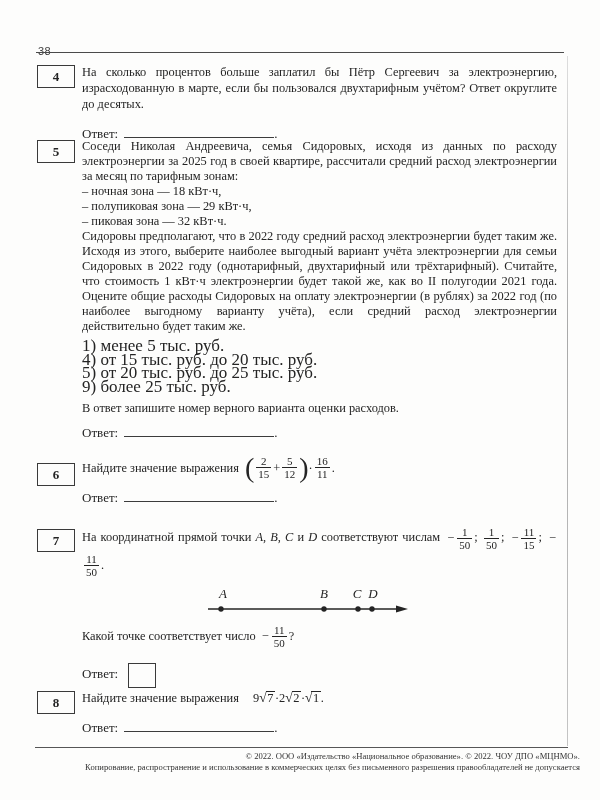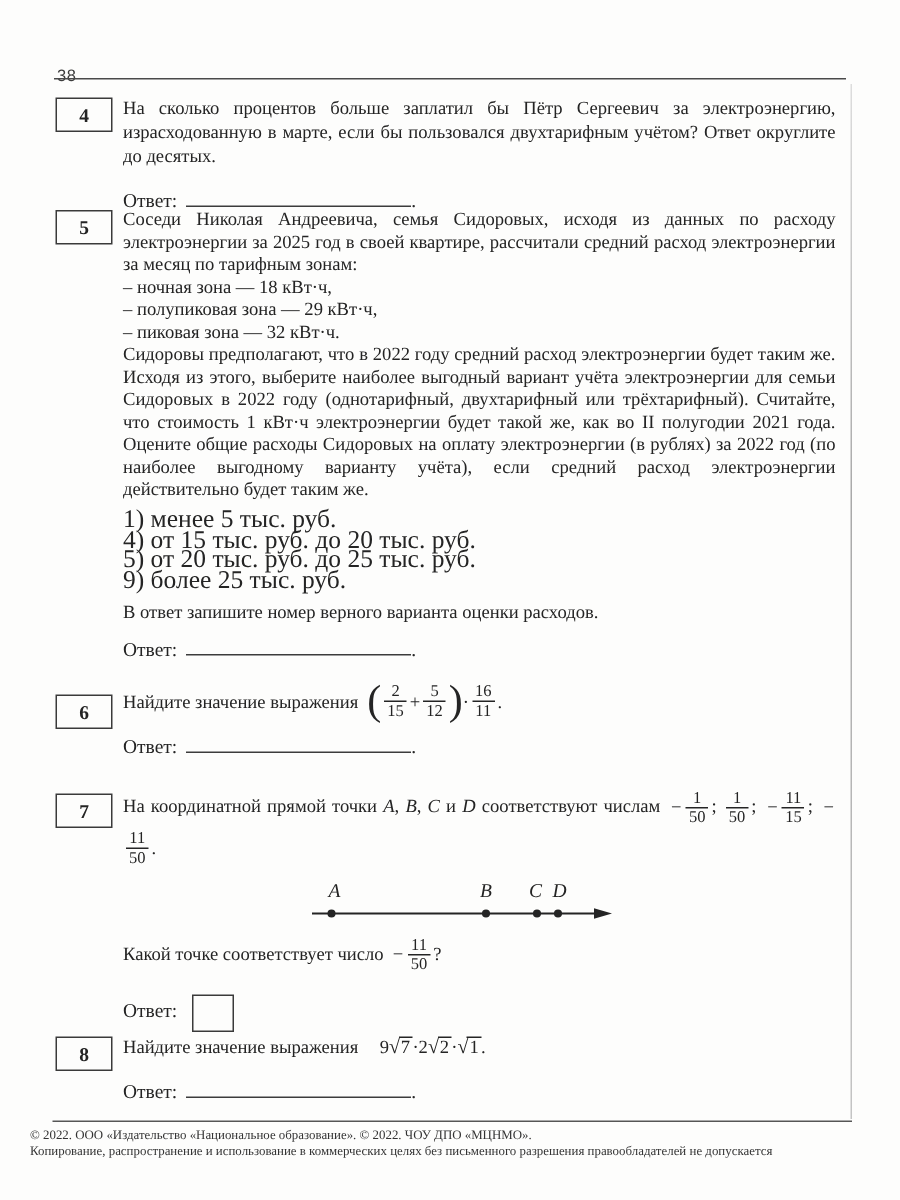--- a/index.html
+++ b/index.html
@@ -55,7 +55,7 @@
   .abcd-row{display:grid; grid-template-columns:148px 150px 127px auto; margin-top:6px; text-align:left;}
   
   .footer-rule{position:absolute; top:747px; left:35px; width:533px; border-top:1px solid #565656;}
-  .footer{position:absolute; top:751px; left:20px; width:560px; text-align:left;
+  .footer{position:absolute; top:751px; left:20px; width:560px; text-align:right;
     font-size:8.6px; line-height:10.5px; color:#333;}
 </style>
 </head>

